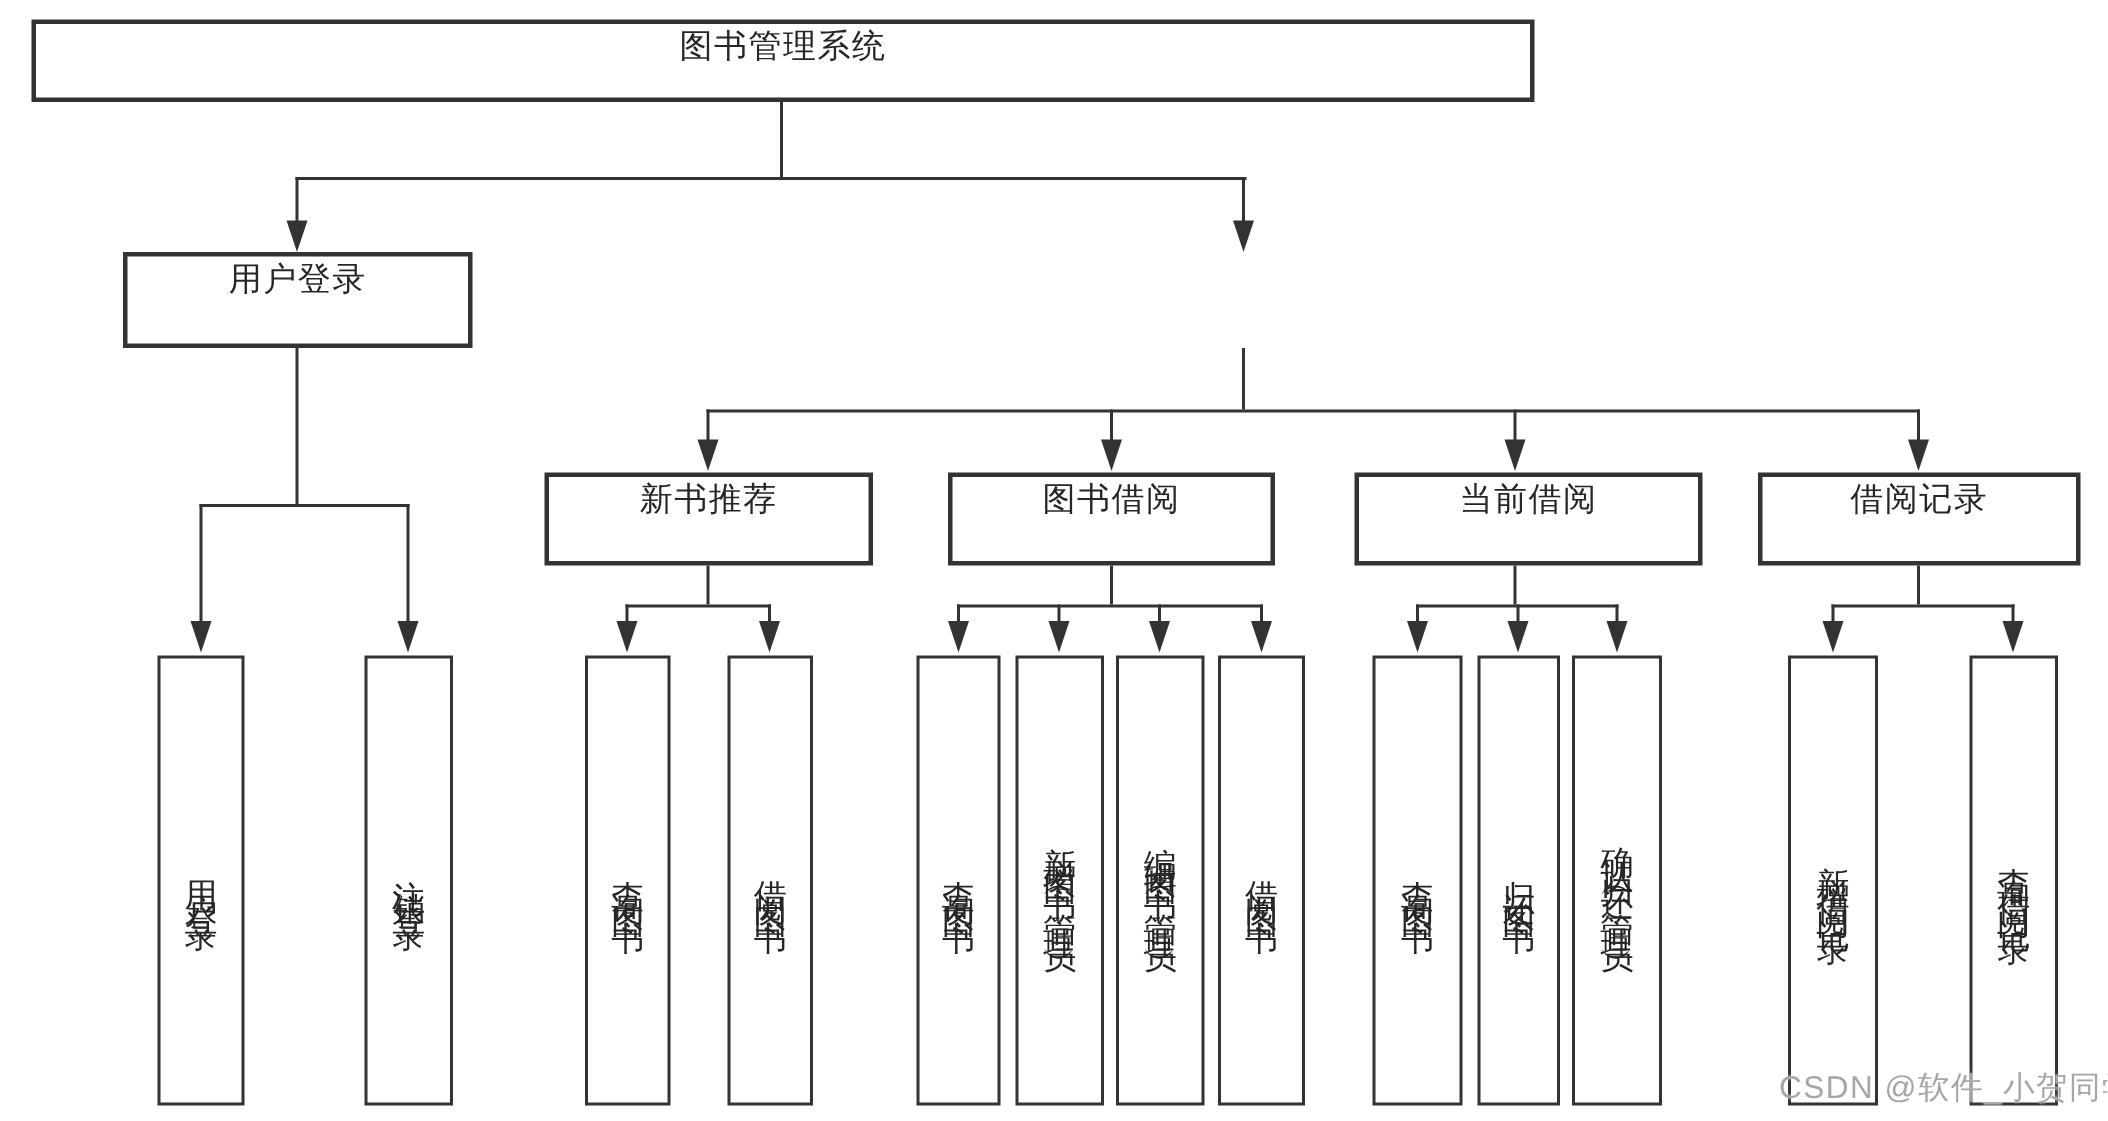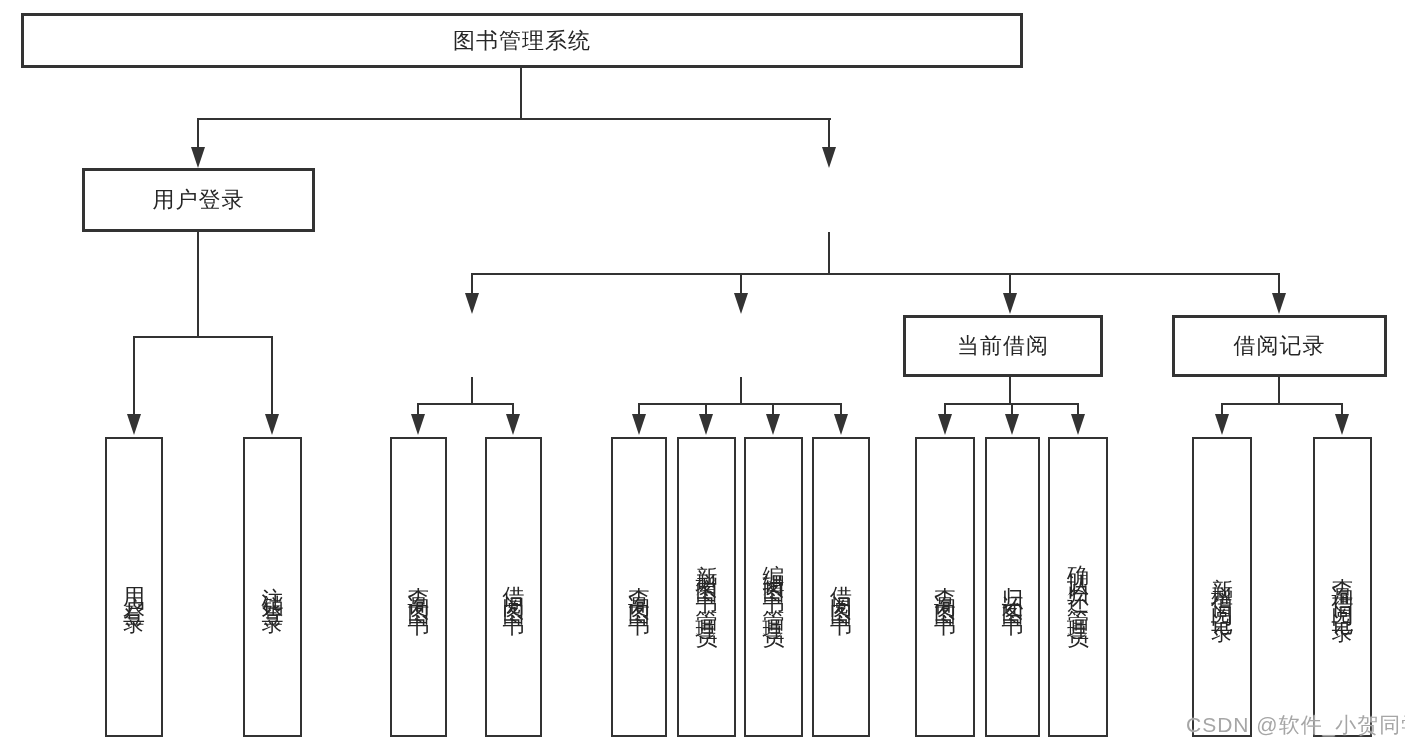--- a/index.html
+++ b/index.html
@@ -15,7 +15,7 @@
     box-sizing:border-box;
     border:3px solid #333333;
     background:#ffffff;
-    display:flex;align-items:center;justify-content:center;
+    display:flex;justify-content:center;
     font-size:22px;color:#262626;letter-spacing:1px;
   }
   .vbox{

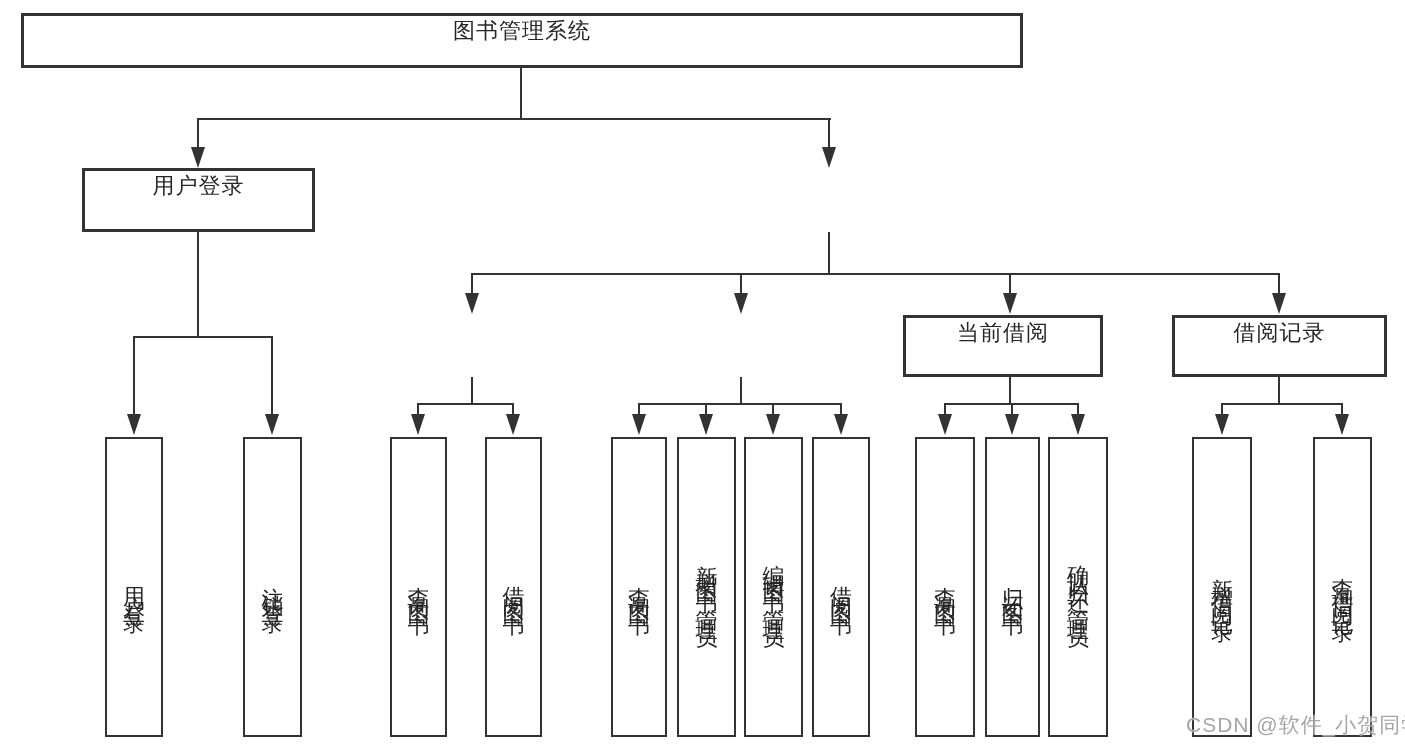--- a/index.html
+++ b/index.html
@@ -89,6 +89,9 @@
   <div class="ln" style="left:1278px;top:273px;width:2px;height:22px;"></div>
   <div class="arrow" style="left:1272px;top:293px;"></div>
 
+  <div class="hbox" style="left:363px;top:315px;width:219px;height:62px;">
+    <span>新书推荐</span>
+  </div>
   <div class="hbox" style="left:903px;top:315px;width:200px;height:62px;">
     <span>当前借阅</span>
   </div>

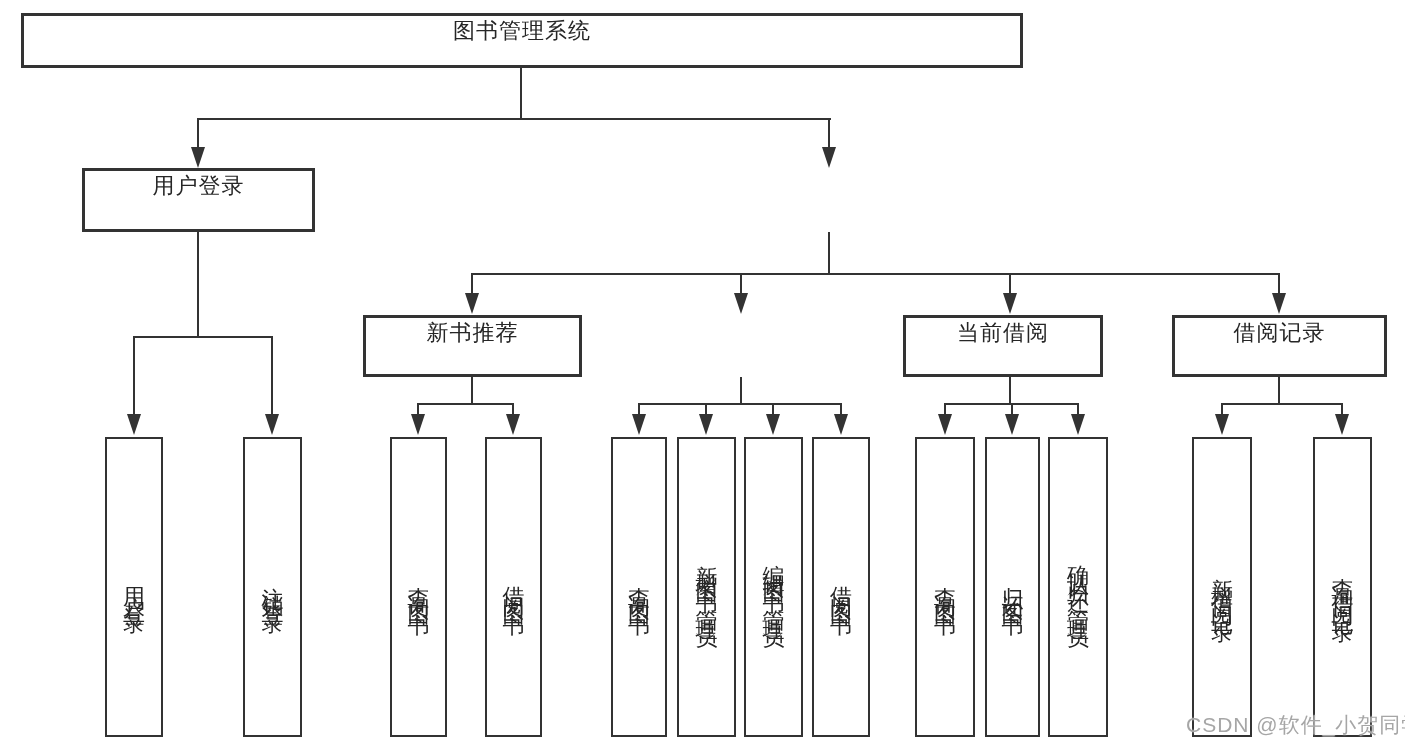--- a/index.html
+++ b/index.html
@@ -92,6 +92,9 @@
   <div class="hbox" style="left:363px;top:315px;width:219px;height:62px;">
     <span>新书推荐</span>
   </div>
+  <div class="hbox" style="left:632px;top:315px;width:218px;height:62px;">
+    <span>图书借阅</span>
+  </div>
   <div class="hbox" style="left:903px;top:315px;width:200px;height:62px;">
     <span>当前借阅</span>
   </div>

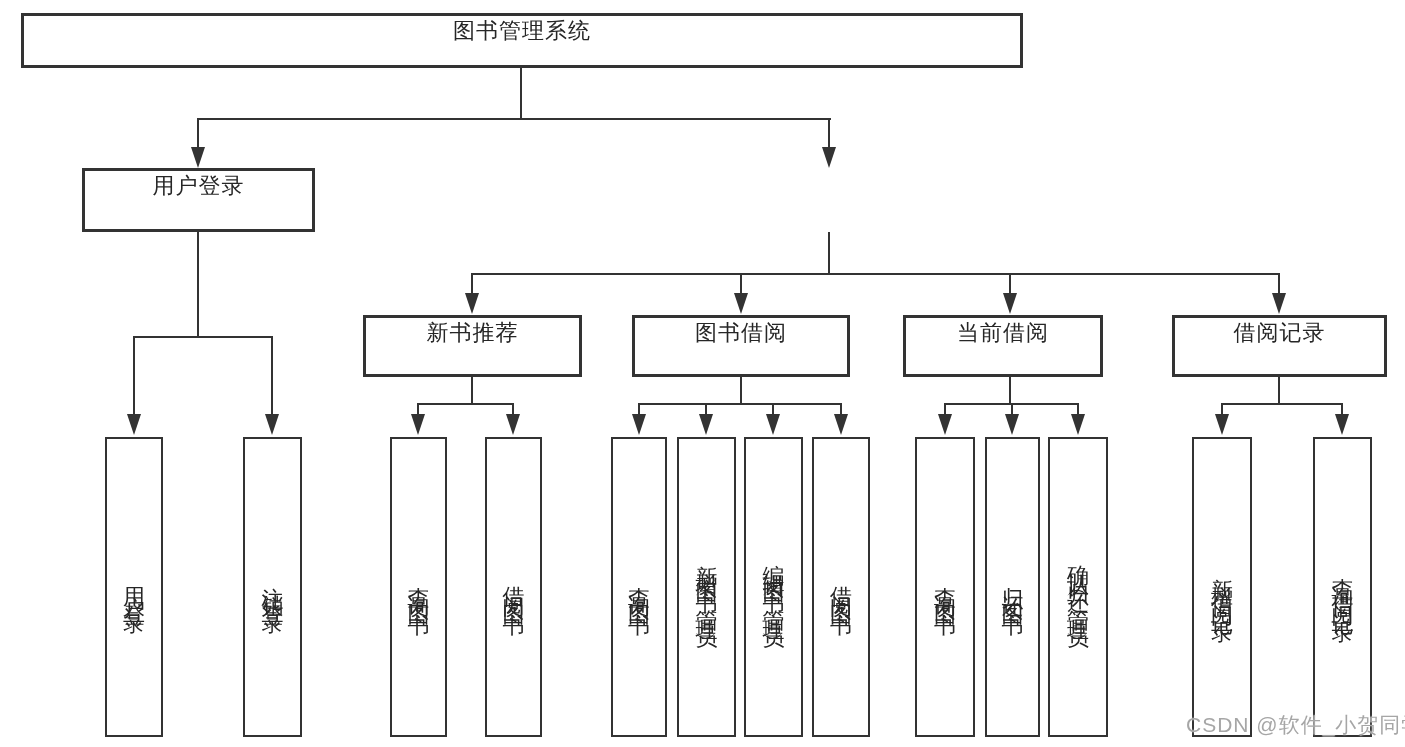--- a/index.html
+++ b/index.html
@@ -95,7 +95,7 @@
   <div class="hbox" style="left:632px;top:315px;width:218px;height:62px;">
     <span>图书借阅</span>
   </div>
-  <div class="hbox" style="left:903px;top:315px;width:200px;height:62px;">
+  <div class="hbox" style="left:903px;top:315px;width:232px;height:62px;">
     <span>当前借阅</span>
   </div>
   <div class="hbox" style="left:1172px;top:315px;width:215px;height:62px;">

